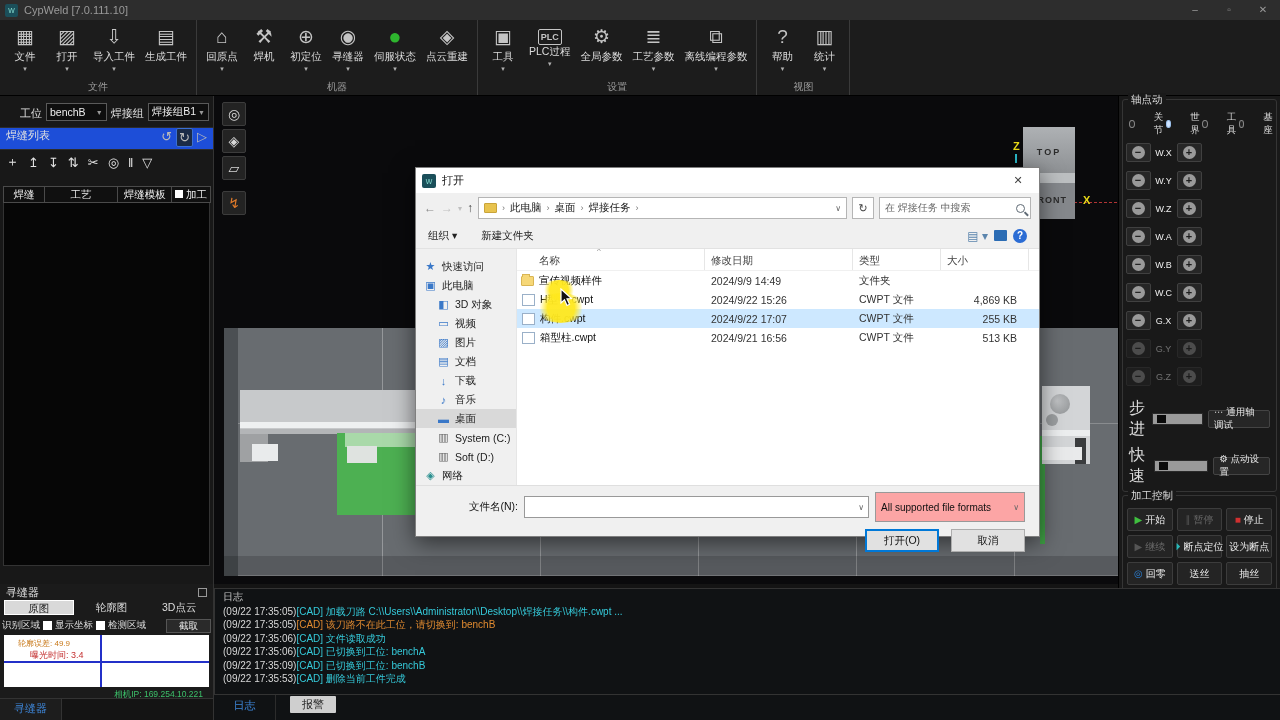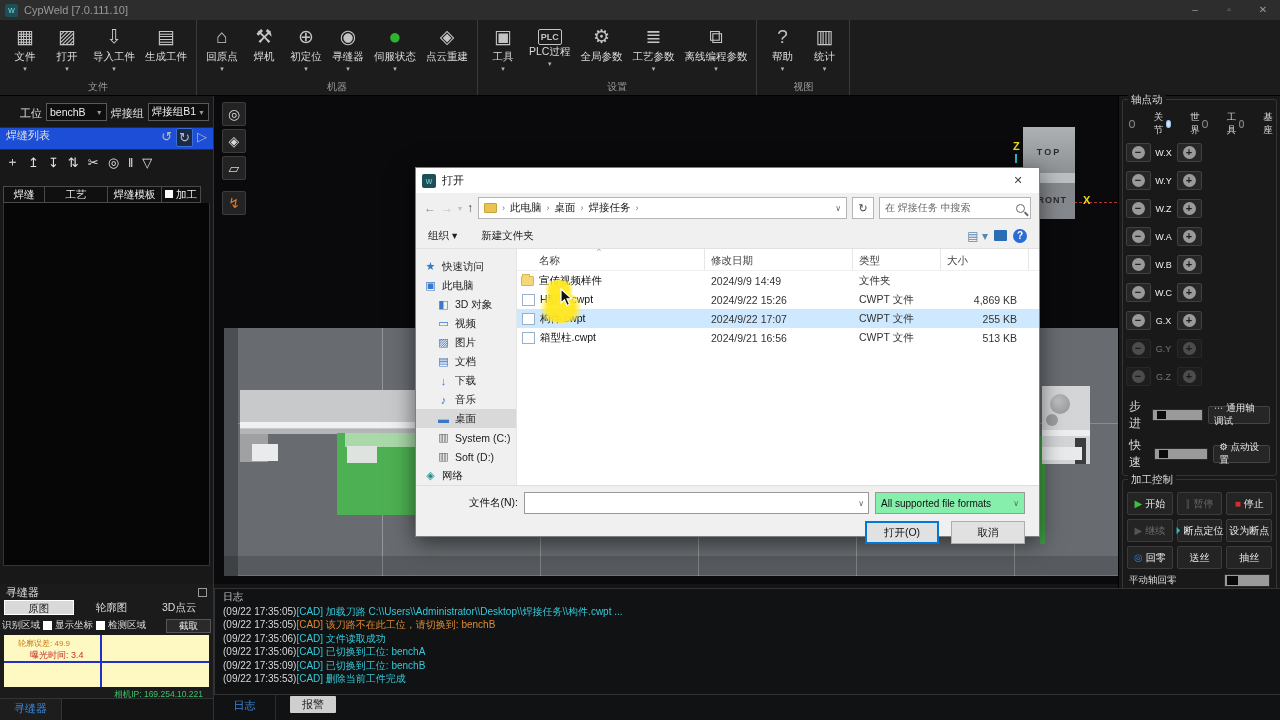--- a/index.html
+++ b/index.html
@@ -417,7 +417,7 @@
       </div>
     <div class="lp-theader">
       <div class="c" style="width:42px">焊缝</div>
-      <div class="c" style="width:64px">工艺</div>
+      <div class="c" style="width:75px">工艺</div>
       <div class="c" style="width:55px">焊缝模板</div>
       <div class="c" style="width:40px"><span class="chk"></span><span>加工</span></div>
     </div>

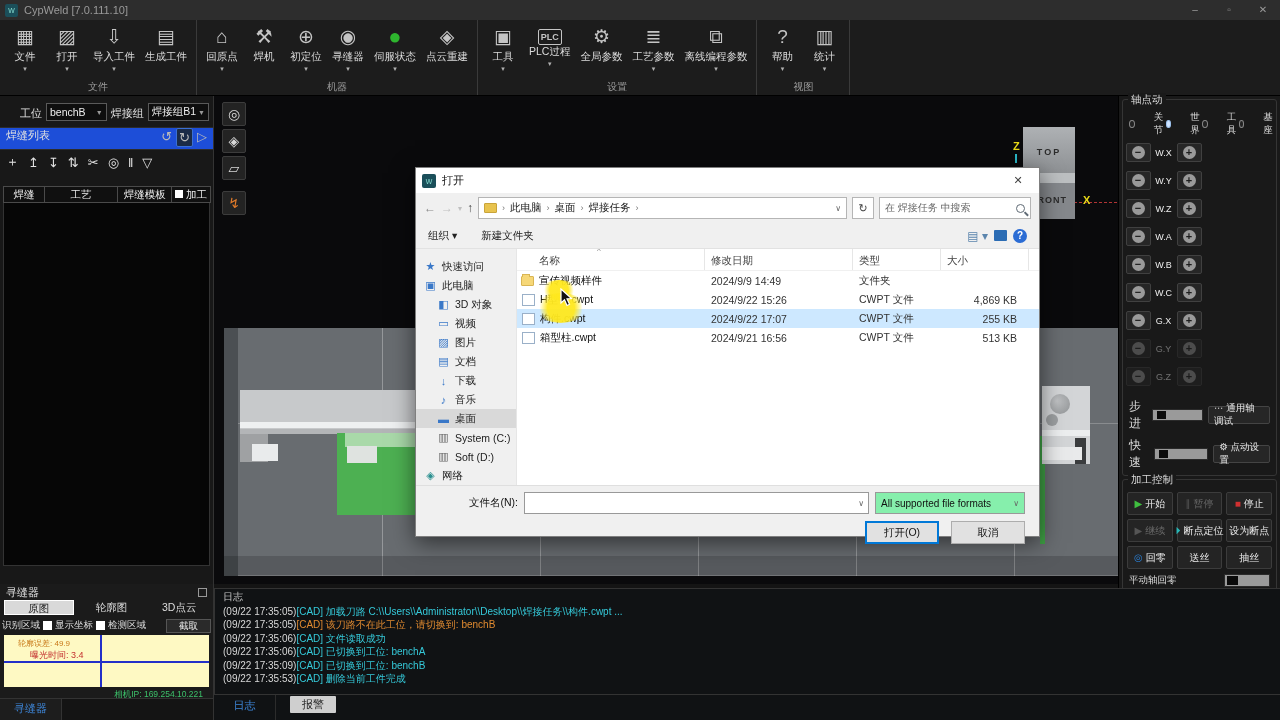--- a/index.html
+++ b/index.html
@@ -187,7 +187,7 @@
   .jog.disabled { opacity:.4; }
   .jaxis { width:22px; text-align:center; font-size:9px; color:#eee; }
   .sliderrow { display:flex; align-items:center; padding:1px 6px 4px 6px; gap:5px; }
-  .sliderrow .sl { font-size:12px; color:#ddd; width:22px; }
+  .sliderrow .sl { font-size:16px; color:#ddd; width:22px; }
   .slider { width:60px; height:12px; background:#9a9a9a; border:1px solid #2a2a2a; position:relative; }
   .slider .knob { position:absolute; left:4px; top:1px; width:9px; height:8px; background:#0a0a0a; }
   .smallbtn { margin-left:auto; height:18px; background:#262626; border:1px solid #444; border-radius:2px;

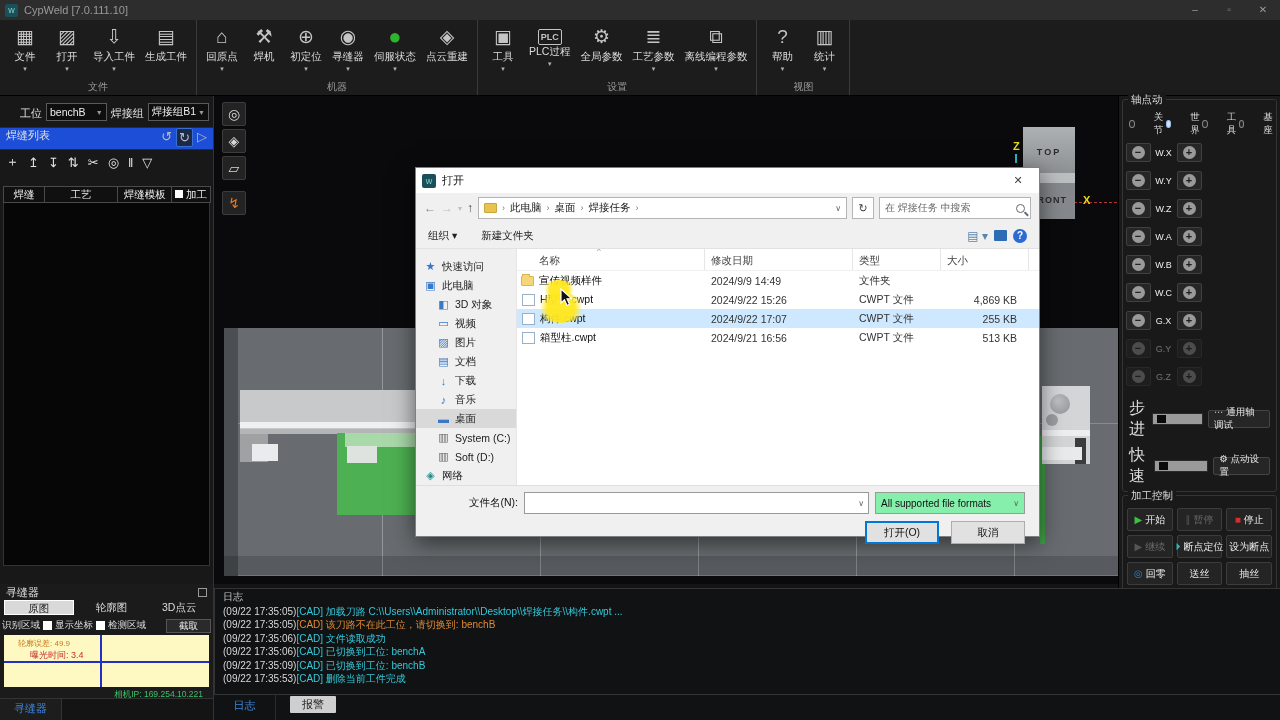--- a/index.html
+++ b/index.html
@@ -160,7 +160,7 @@
   .fn-row .fnlabel { width:88px; text-align:right; font-size:10.5px; color:#111; }
   .fn-input { flex:1; height:22px; background:#fff; border:1px solid #999; display:flex; align-items:center; padding:0 4px; }
   .fn-input .cdown { margin-left:auto; font-size:8px; color:#666; }
-  .fmt-combo { width:150px; height:22px; background:#86efac; border:1px solid #999; display:flex; align-items:center;
+  .fmt-combo { width:150px; height:30px; background:#fca5a5; border:1px solid #999; display:flex; align-items:center;
     font-size:10px; color:#111; padding:0 5px; }
   .fmt-combo .cdown { margin-left:auto; font-size:8px; color:#666; }
   .btn-row { display:flex; justify-content:flex-end; gap:12px; margin-top:7px; }

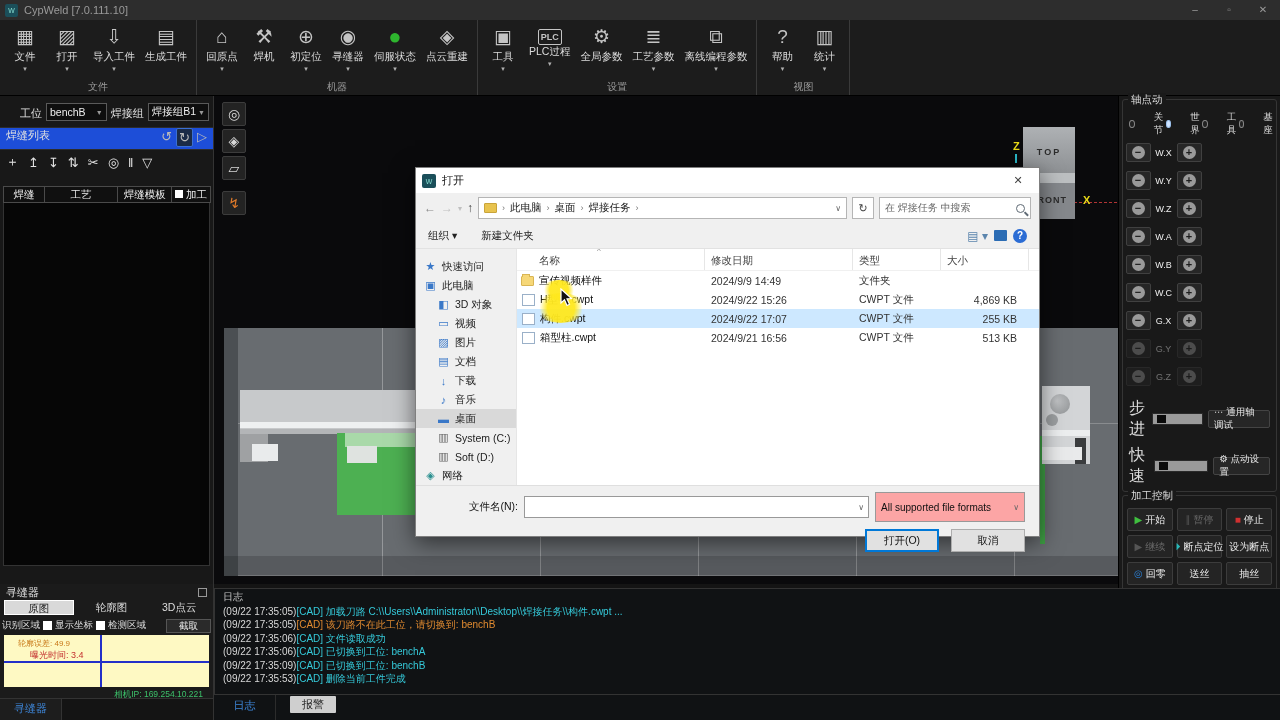--- a/index.html
+++ b/index.html
@@ -235,7 +235,7 @@
   .sf-ctrl .cb { width:9px; height:9px; background:#fff; flex:0 0 9px; }
   .sf-ctrl .cap { background:#2a2a2a; border:1px solid #555; height:14px; line-height:12px; padding:0 12px;
     margin-left:auto; color:#eee; }
-  .sf-cam { position:relative; margin:1px 4px 0 4px; height:52px; background:#fef9c3; overflow:hidden; }
+  .sf-cam { position:relative; margin:1px 4px 0 4px; height:52px; background:#ffffff; overflow:hidden; }
   .sf-cam .hline { position:absolute; left:0; top:26px; width:100%; height:2px; background:#2330c8; }
   .sf-cam .vline { position:absolute; left:96px; top:0; width:2px; height:100%; background:#2330c8; }
   .sf-cam .ol1 { position:absolute; left:14px; top:3px; font-size:8px; color:#c87818; }

